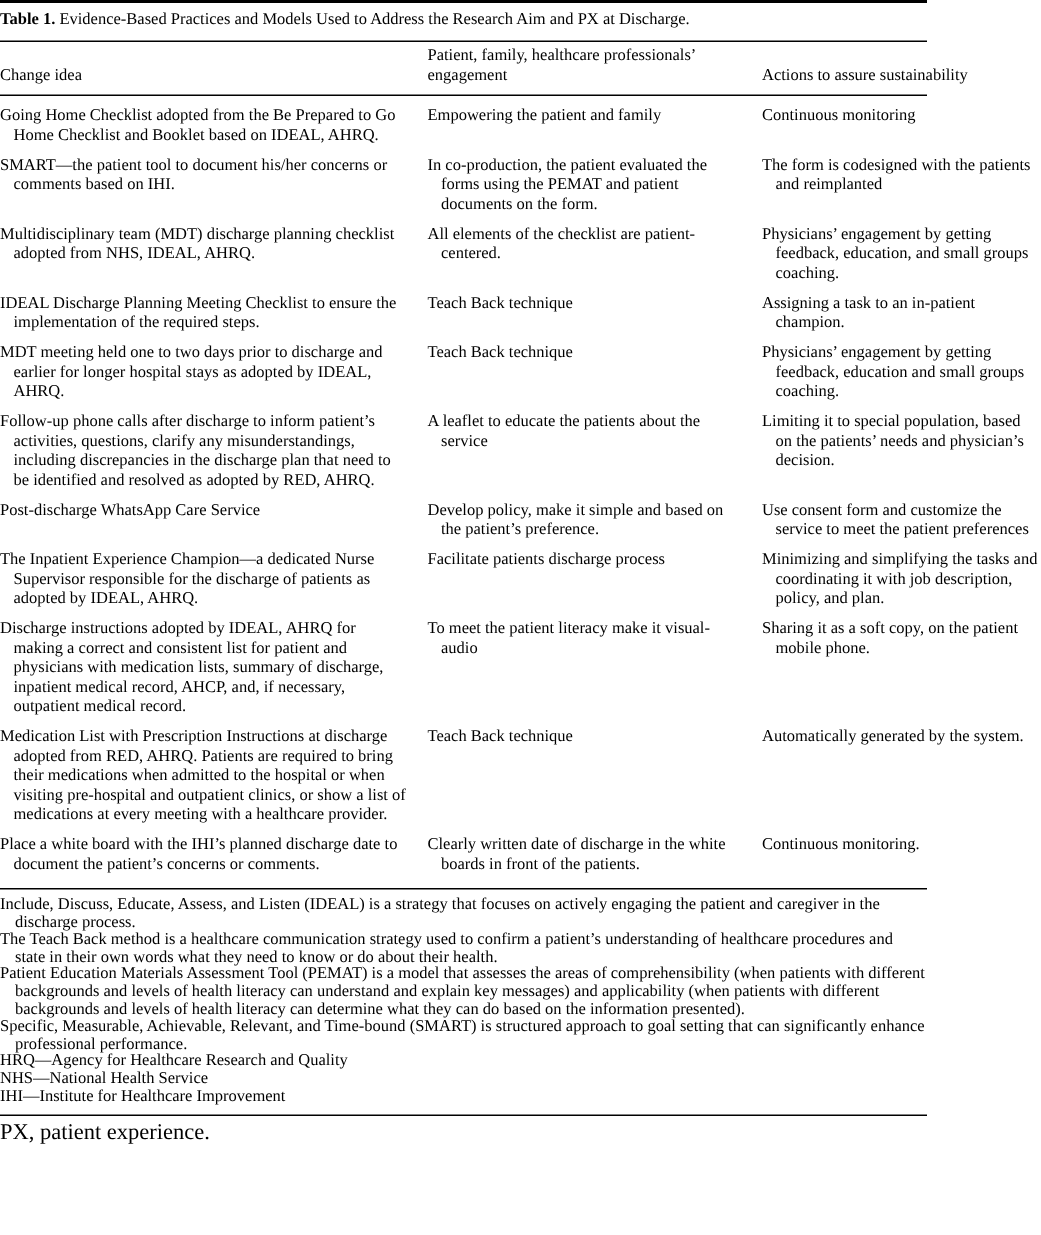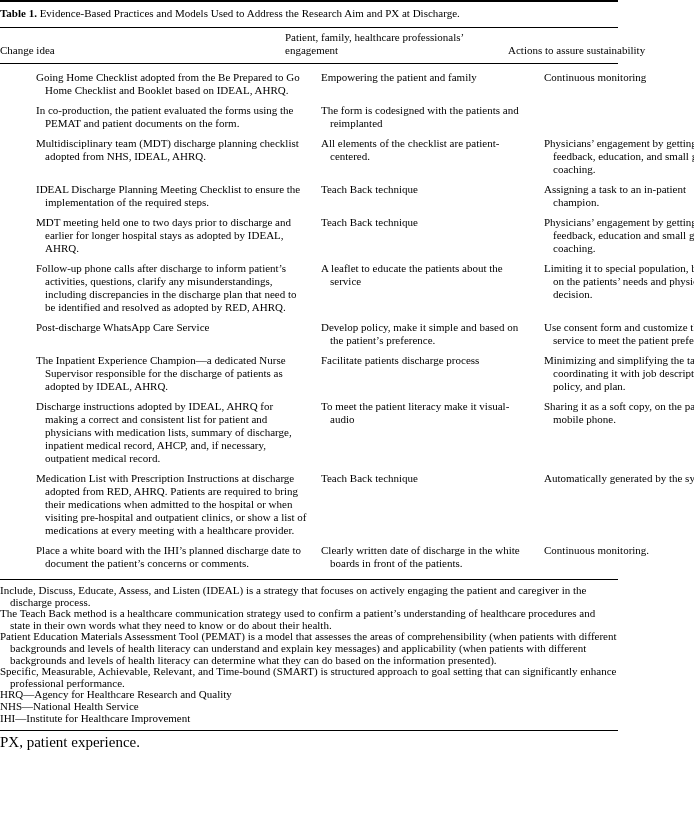--- a/index.html
+++ b/index.html
@@ -29,7 +29,7 @@
   .header { align-items: end; padding: 3px 0 6px 0; }
   .header .cell { text-indent: 0; }
 
-  .tbody { padding-bottom: 9px; margin-left: 36px; }
+  .tbody { padding-bottom: 9px; }
   .body-row { padding-top: 7px; }
   .body-row .cell {
     padding-left: 9px;

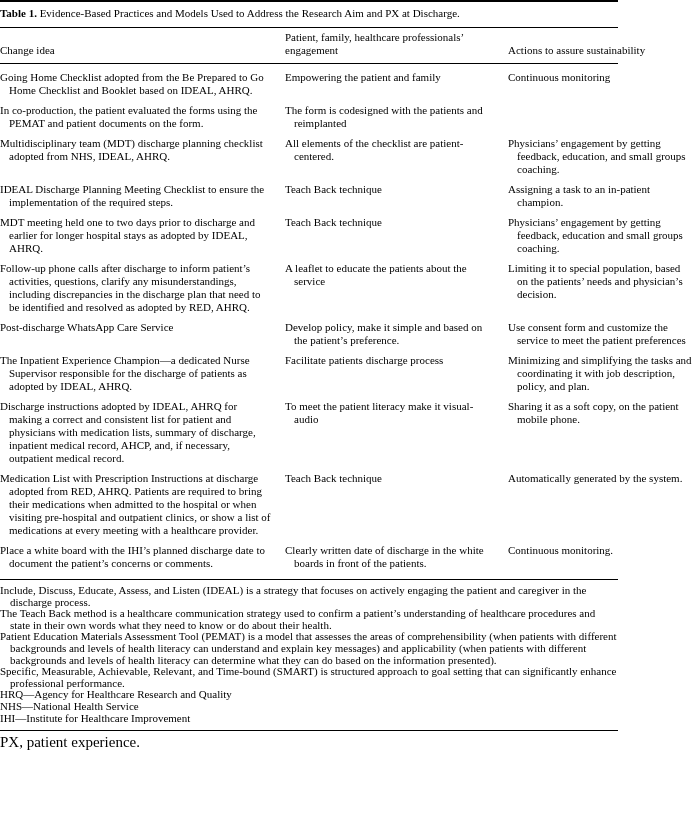--- a/index.html
+++ b/index.html
@@ -82,6 +82,7 @@
     </div>
 
     <div class="tgrid body-row">
+      <div class="cell">SMART—the patient tool to document his/her concerns or comments based on IHI.</div>
       <div class="cell">In co-production, the patient evaluated the forms using the PEMAT and patient documents on the form.</div>
       <div class="cell">The form is codesigned with the patients and reimplanted</div>
     </div>

